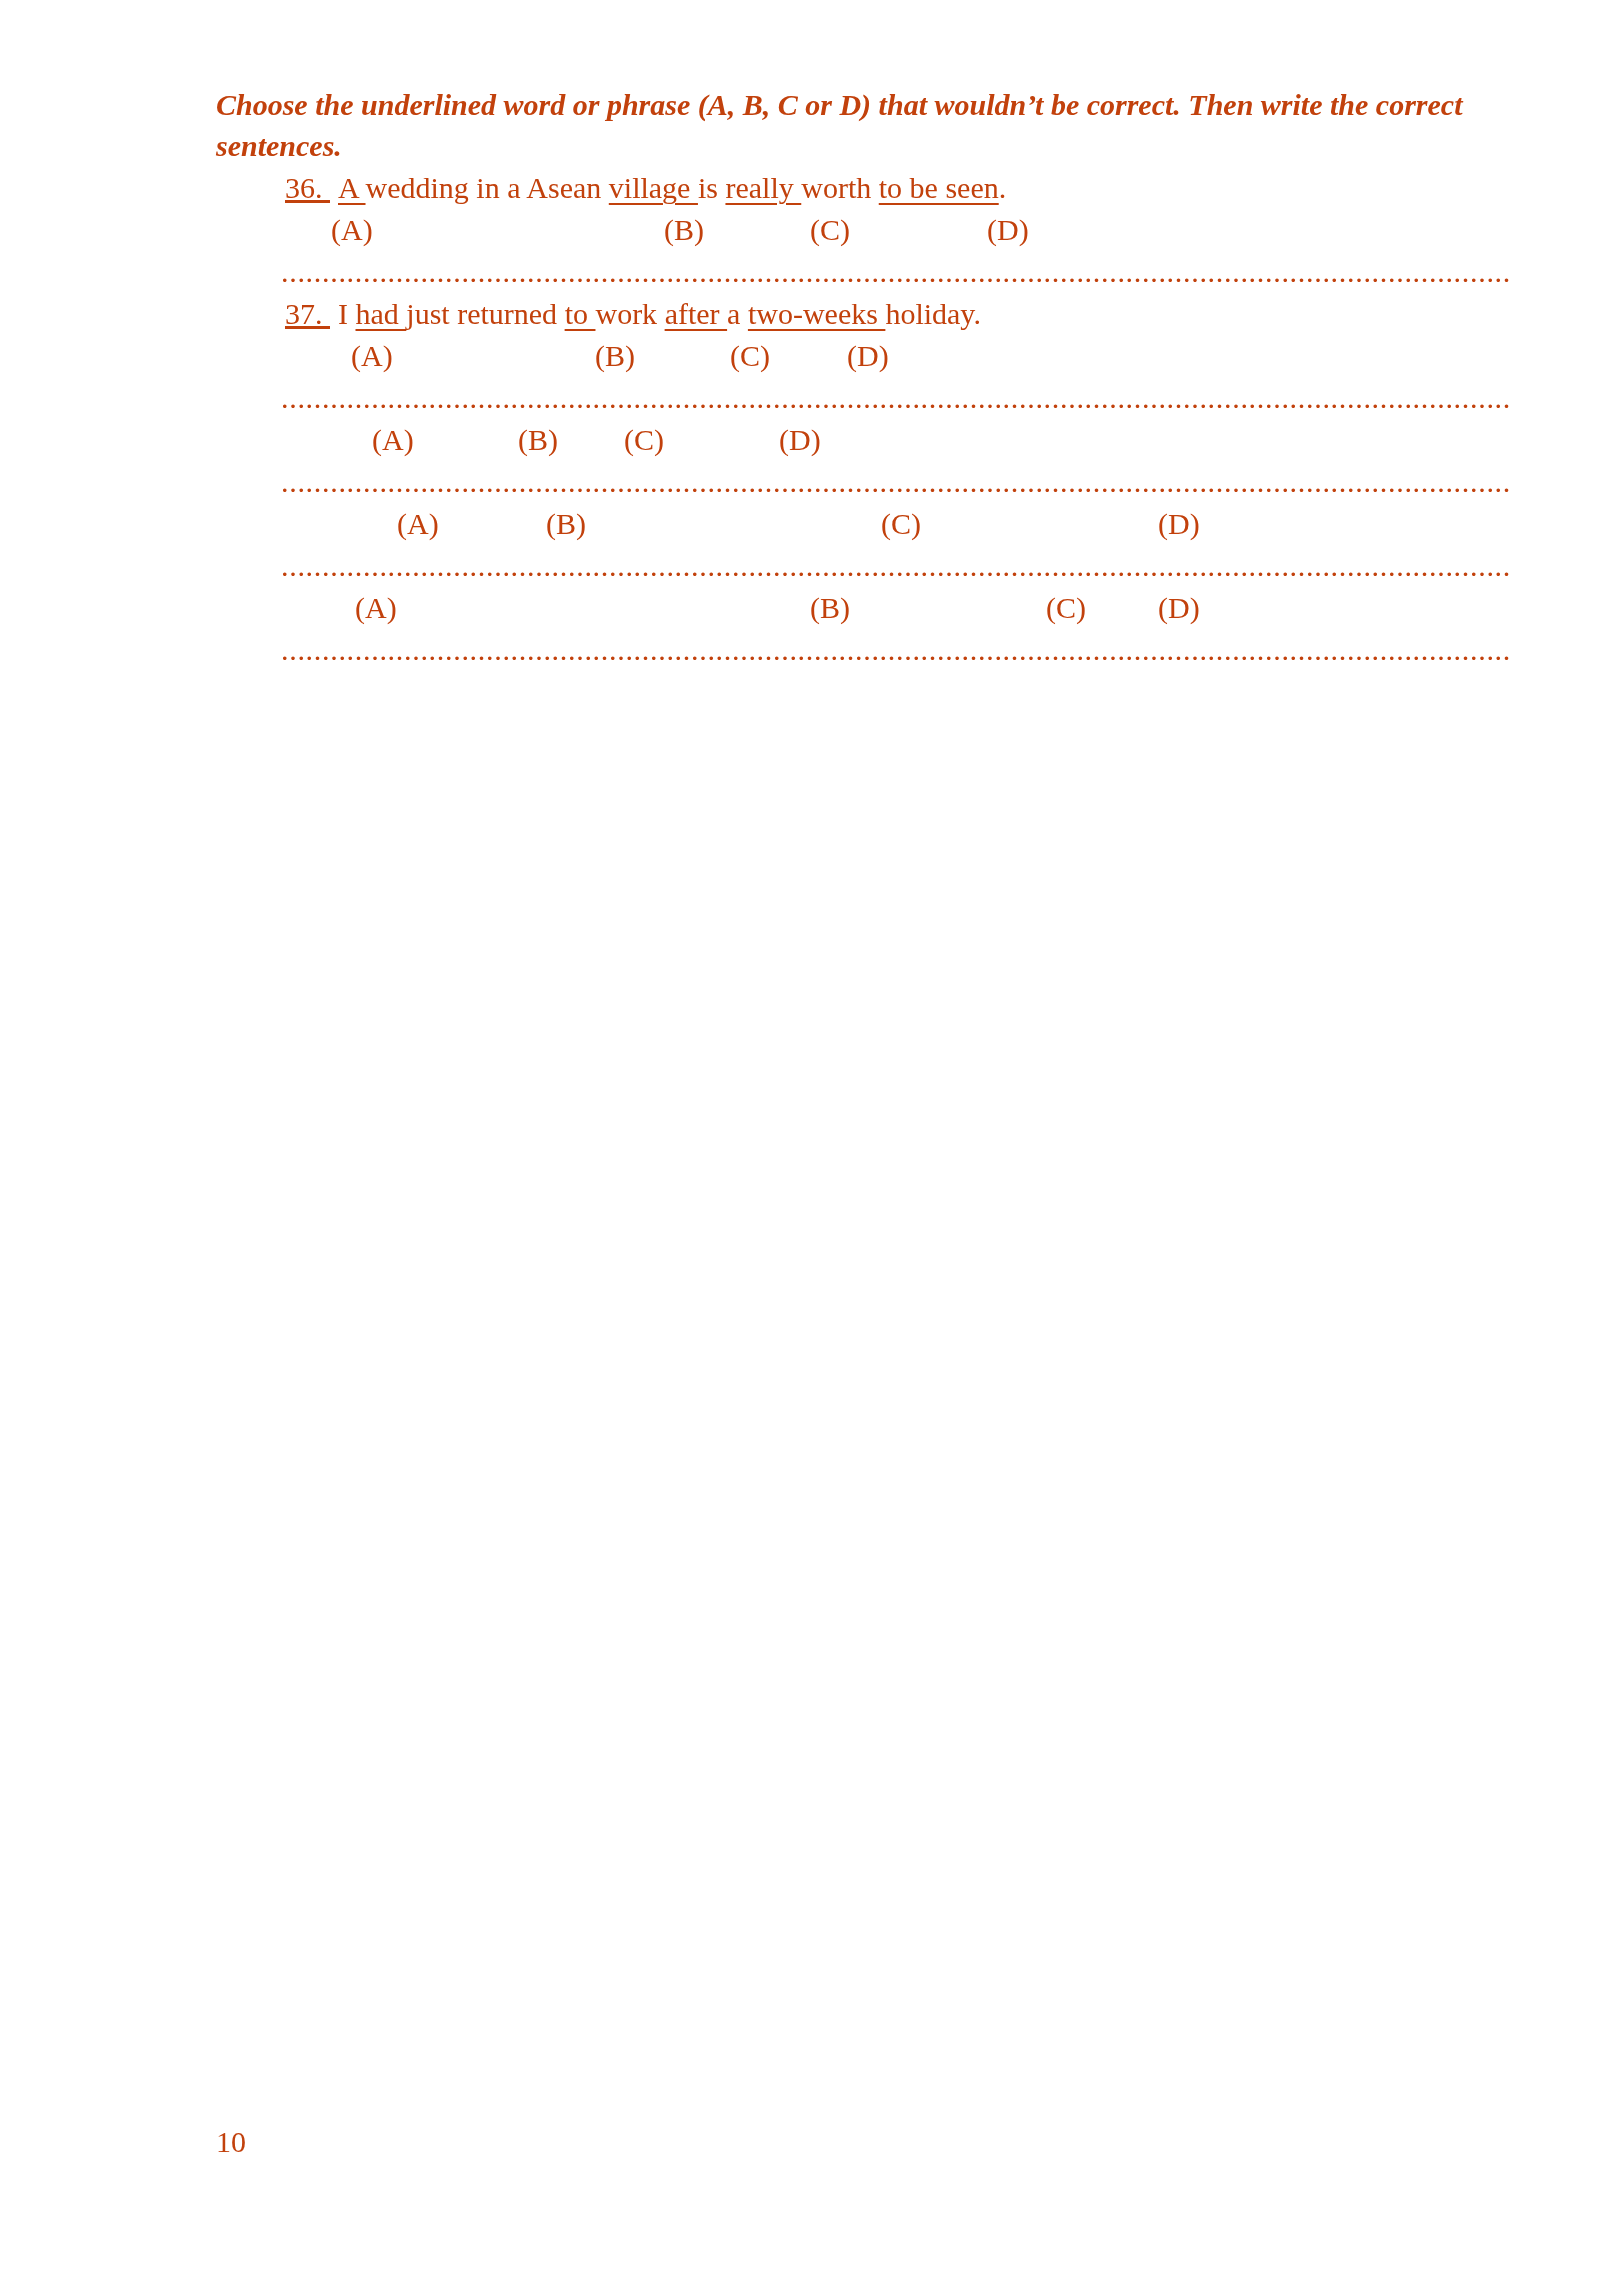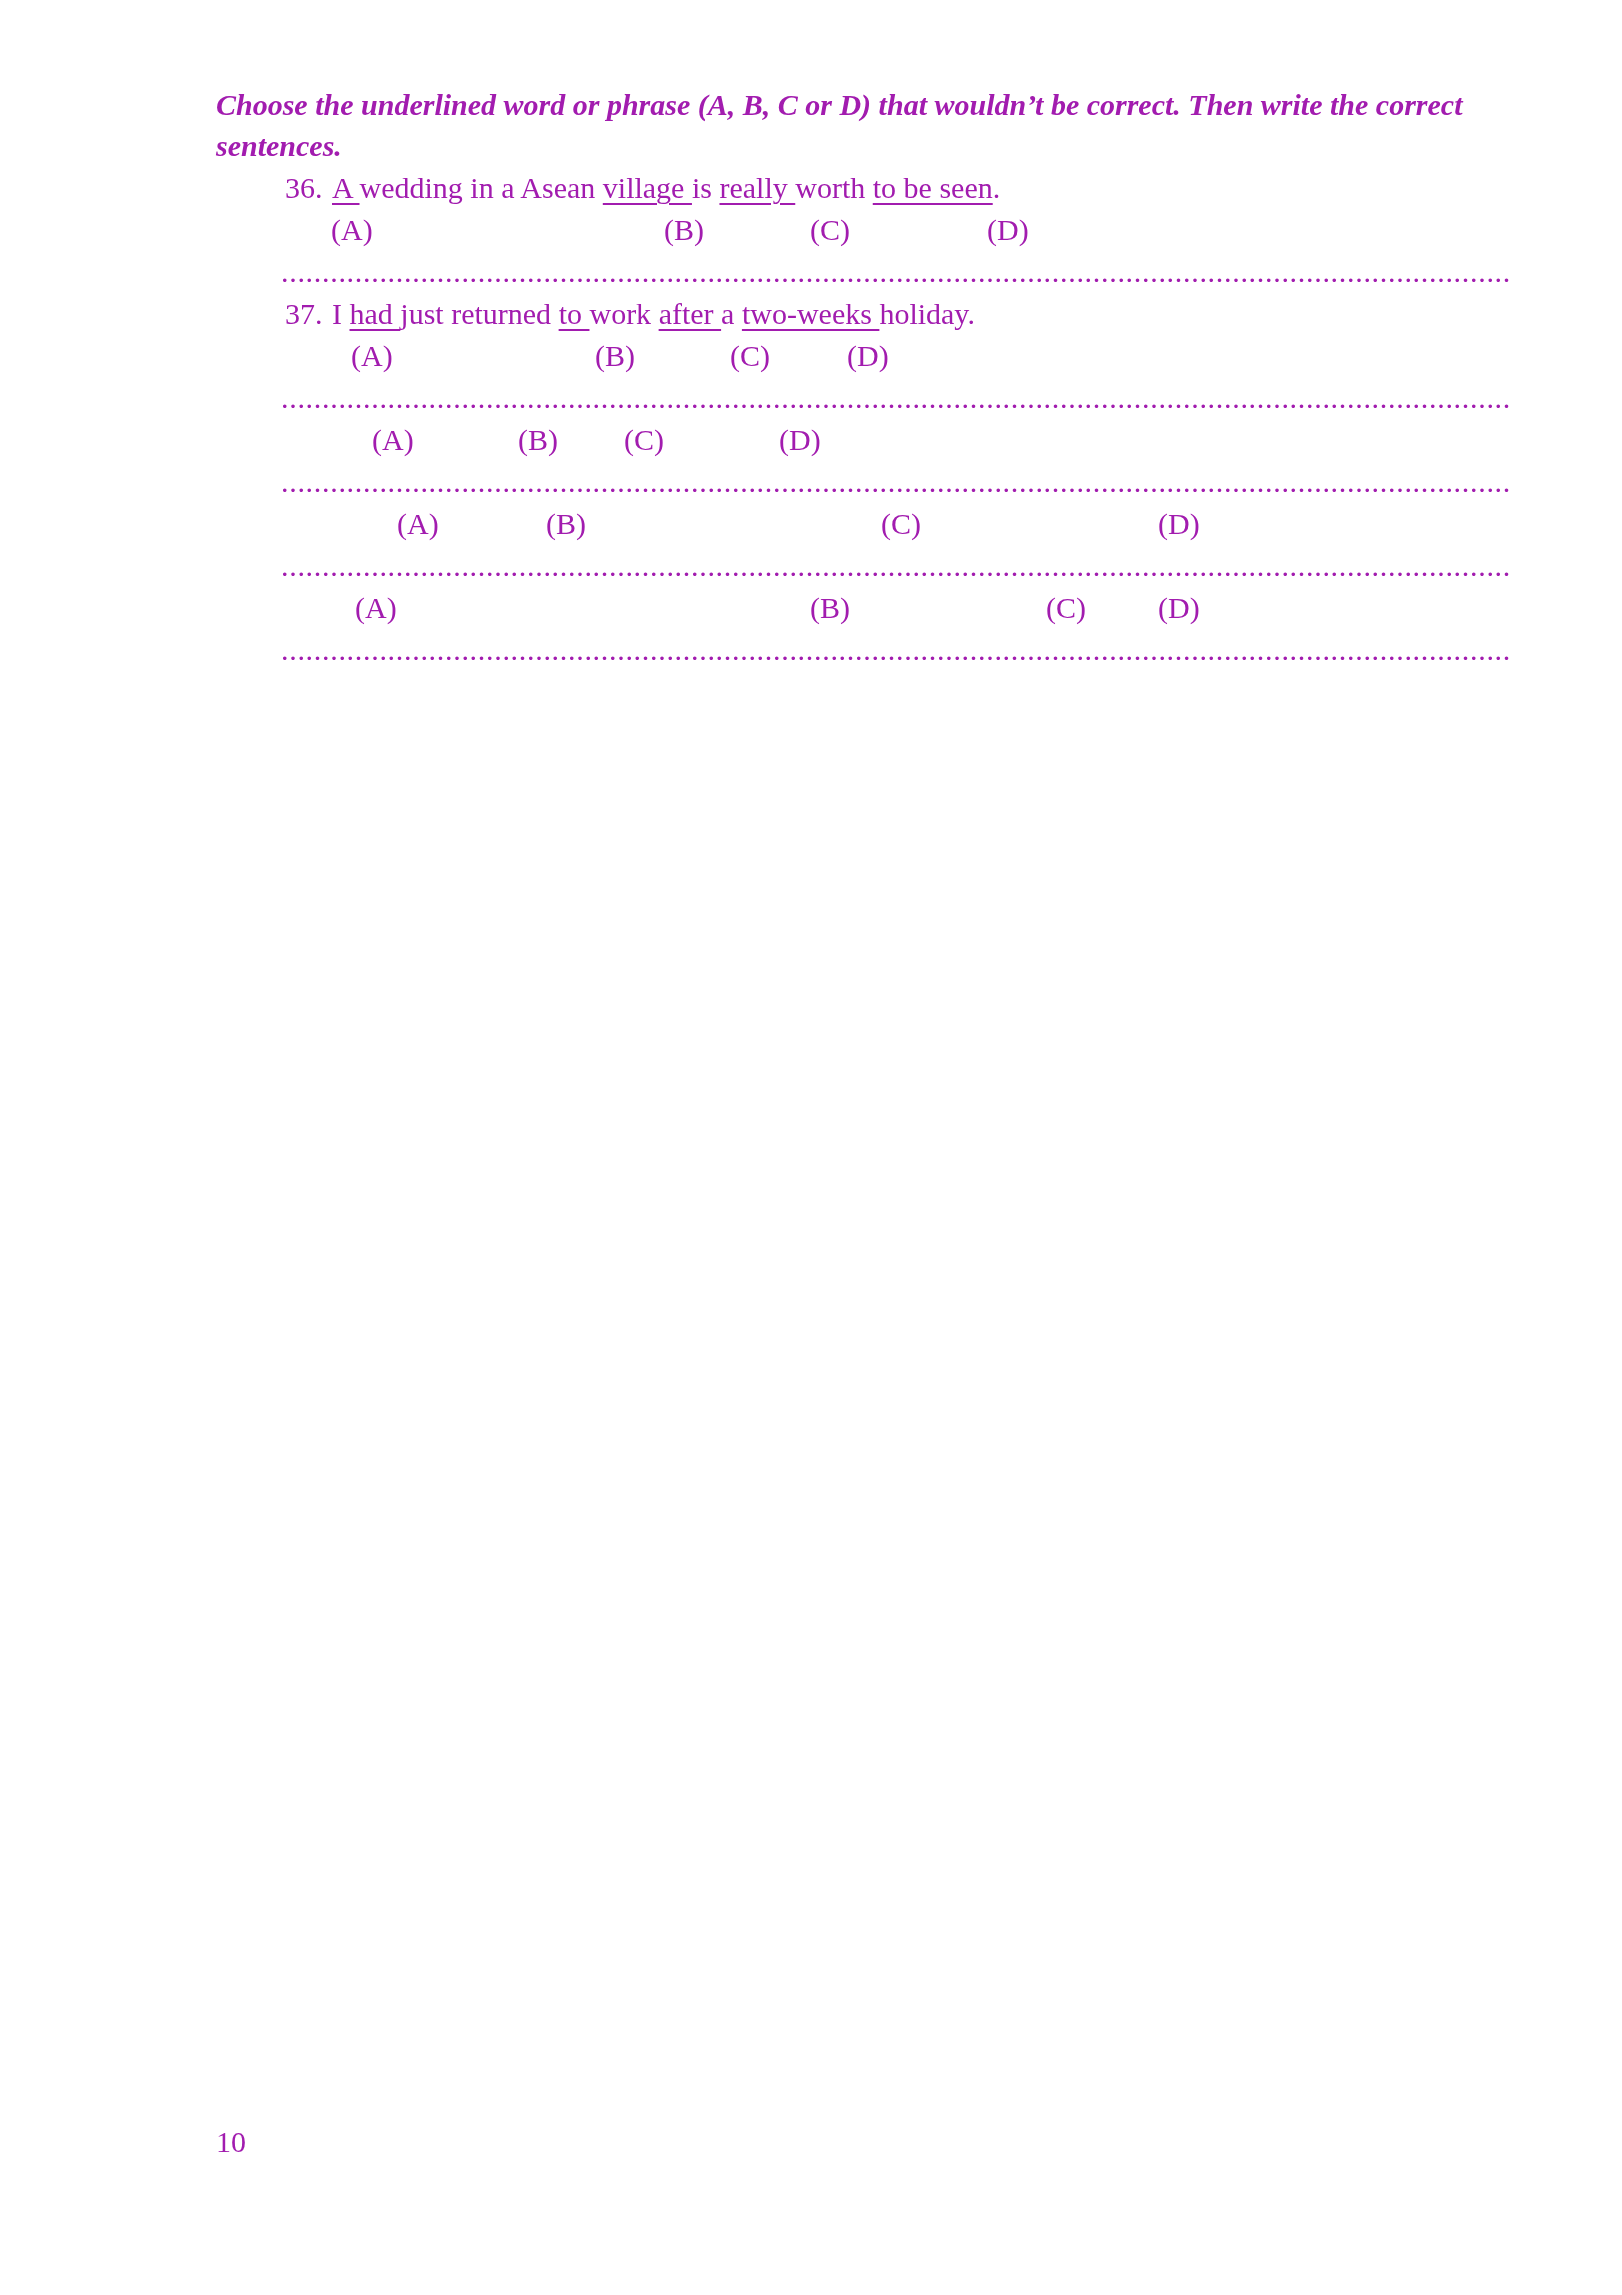--- a/index.html
+++ b/index.html
@@ -8,7 +8,7 @@
     width:1622px;height:2295px;
     background:#ffffff;
     font-family:"Liberation Serif","DejaVu Serif",serif;
-    color:#a21caf;
+    color:#c2410c;
     font-size:30px;
     overflow:hidden;
   }

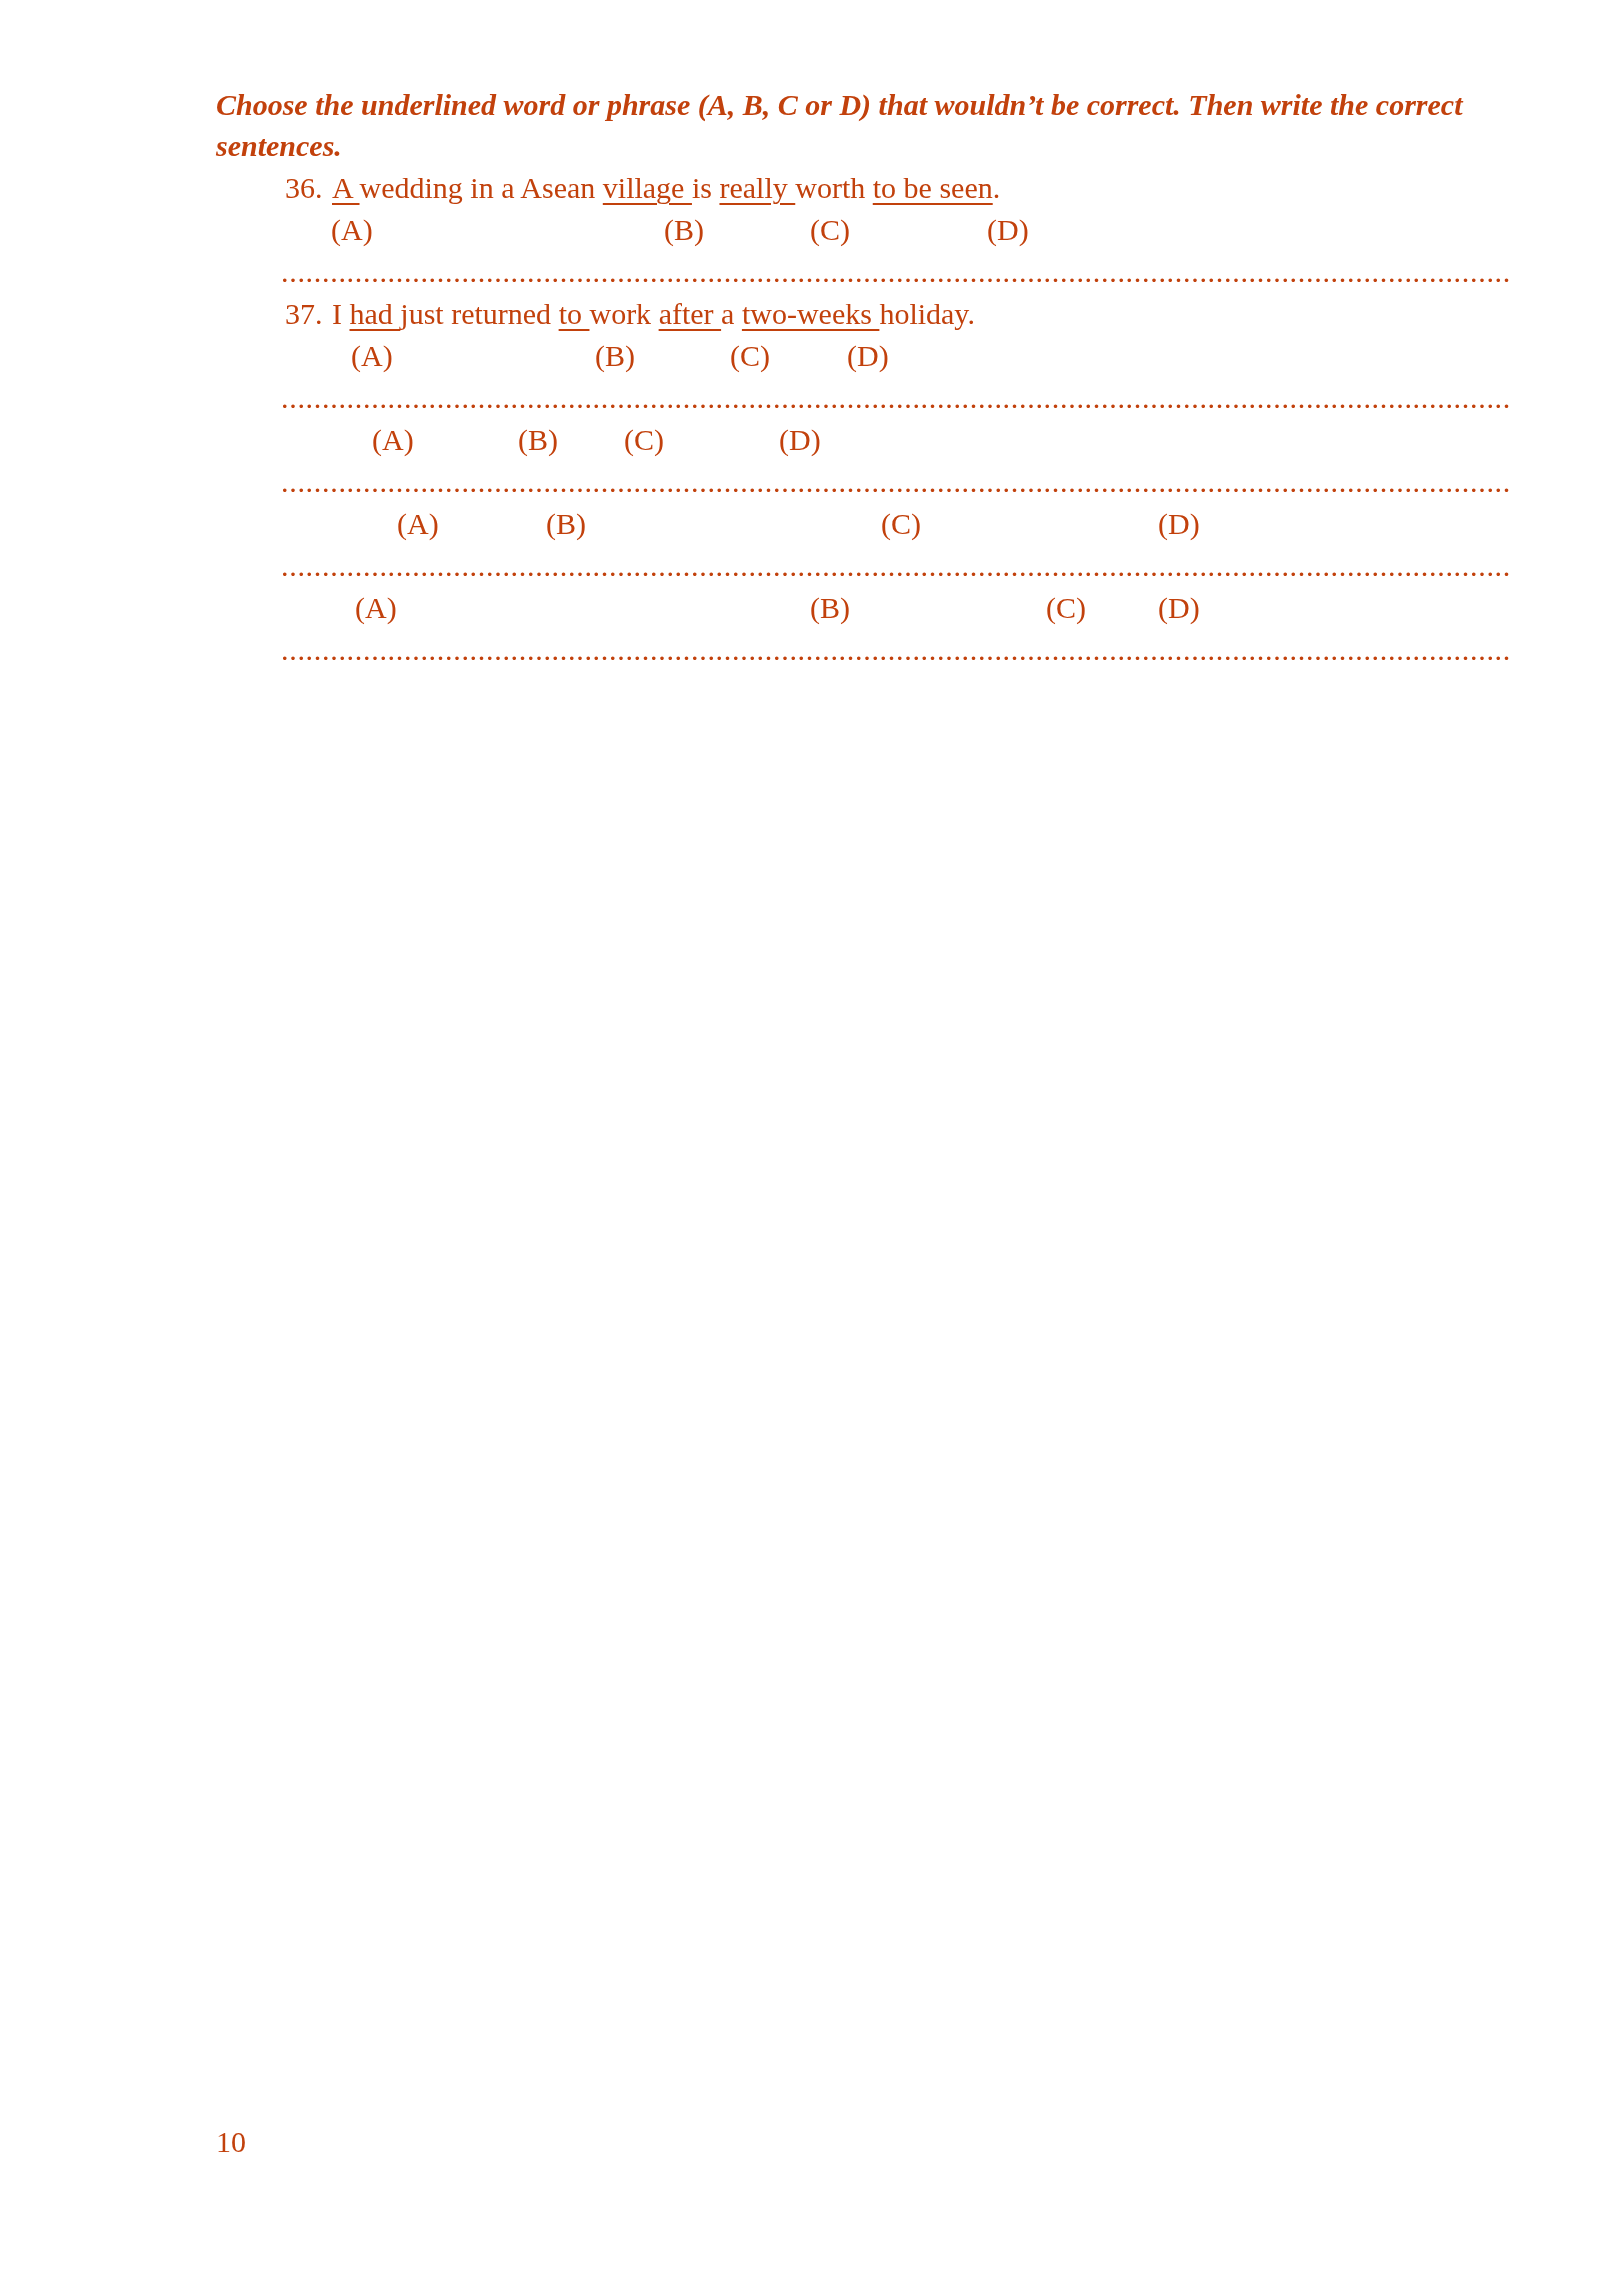--- a/index.html
+++ b/index.html
@@ -30,7 +30,7 @@
     line-height:42px;
     white-space:nowrap;
   }
-  .qnum{margin-right:2px;}
+  .qnum{margin-right:8px;text-decoration:underline;}
   .u{
     text-decoration:underline;
     text-decoration-thickness:2px;

